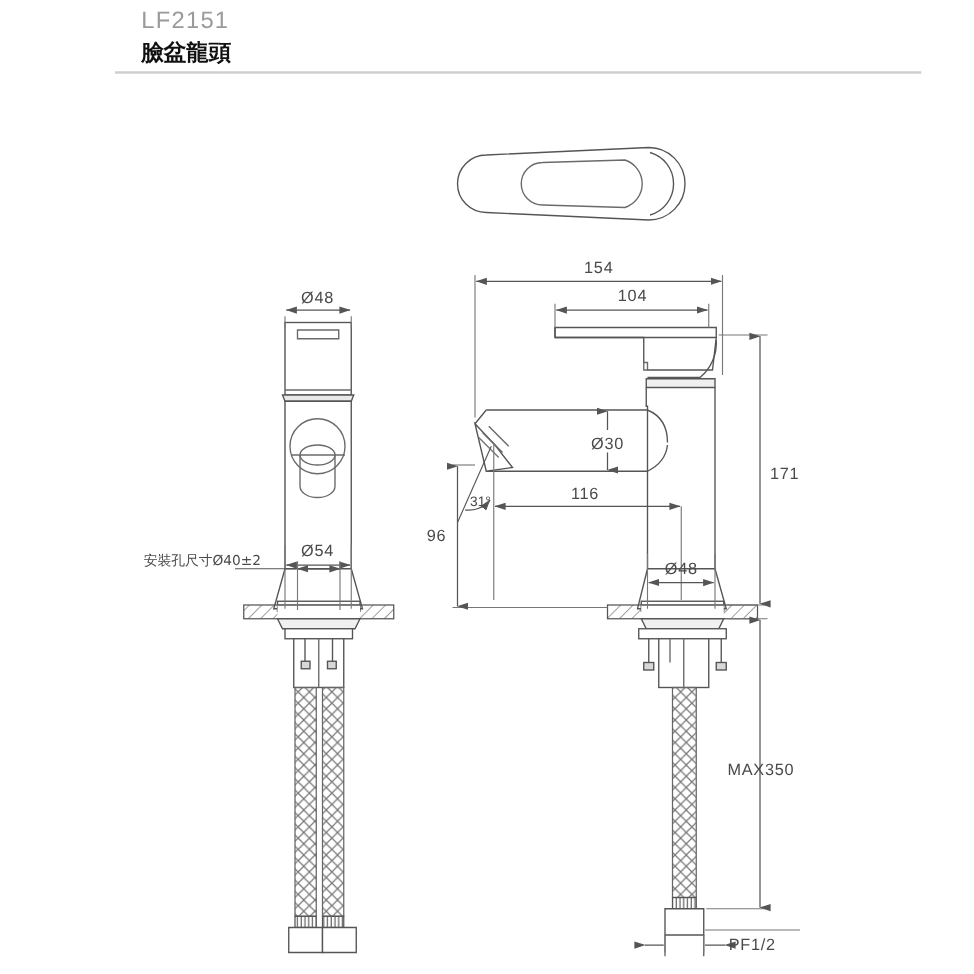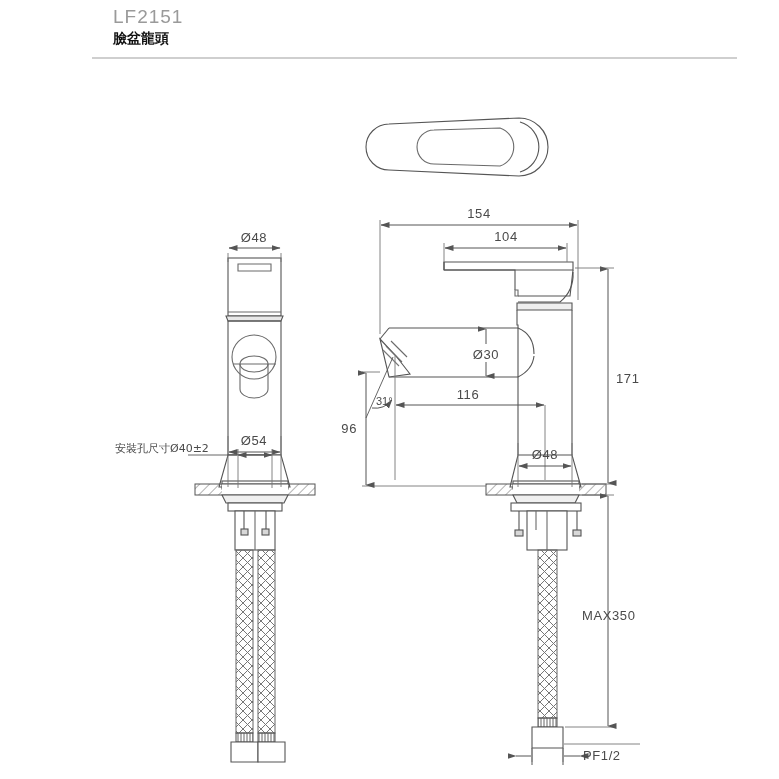--- a/index.html
+++ b/index.html
@@ -43,7 +43,7 @@
     position: absolute;
     left: 99px;
     top: 30px;
-    font-size: 14px;
+    font-size: 18px;
     font-weight: bold;
     color: #111111;
     font-family: "DejaVu Sans", sans-serif;

